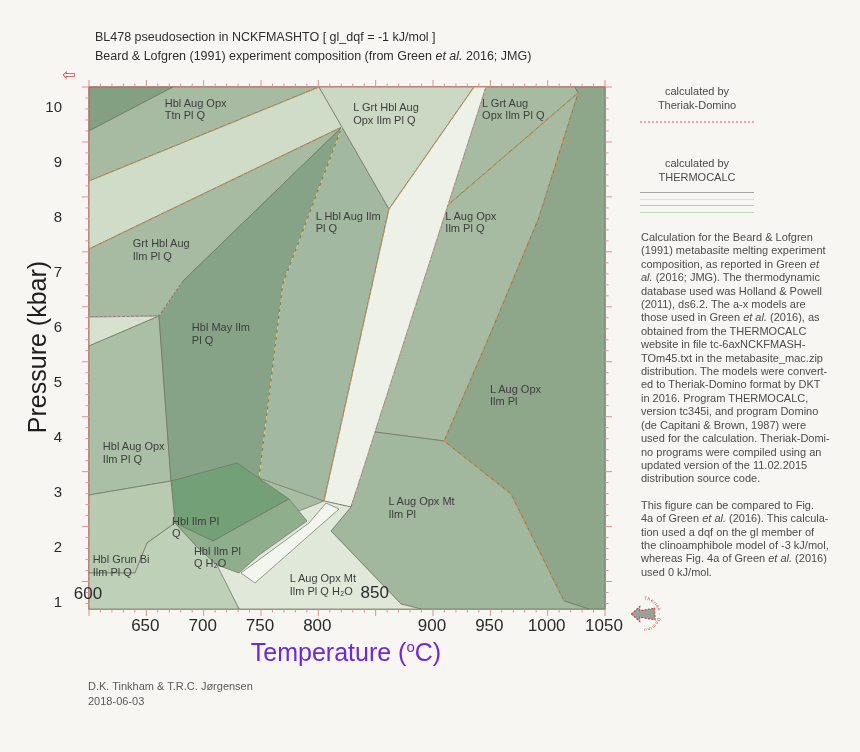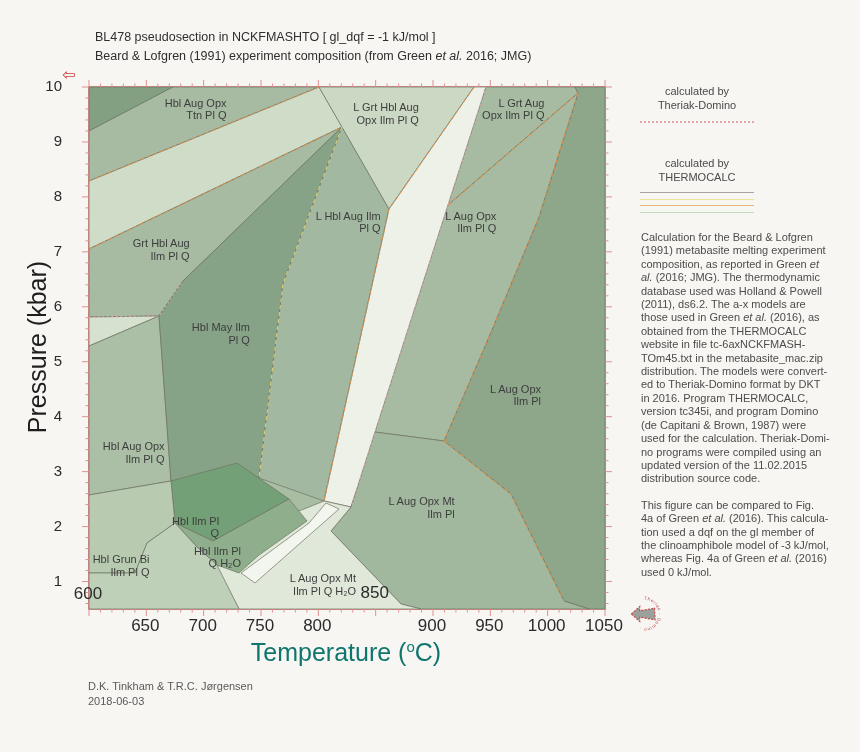--- a/index.html
+++ b/index.html
@@ -14,7 +14,7 @@
   .plabel{position:absolute;transform:translate(-50%,-50%);text-align:right;font-size:11px;
           line-height:12.5px;color:#3d3d3d;white-space:pre-line;pointer-events:none;}
   .xtick{position:absolute;width:56px;text-align:center;font-size:17px;color:#2b2b2b;}
-  .ytick{position:absolute;width:34px;text-align:right;font-size:15px;color:#2b2b2b;}
+  .ytick{position:absolute;width:34px;text-align:right;font-size:15px;color:#2b2b2b;margin-top:21px;}
   #xaxis-label{position:absolute;left:88px;top:638px;width:516px;text-align:center;font-size:25px;color:#0f766e;}
   #xaxis-label sup{font-size:60%;}
   #yaxis-label{position:absolute;left:37px;top:347px;transform:translate(-50%,-50%) rotate(-90deg);

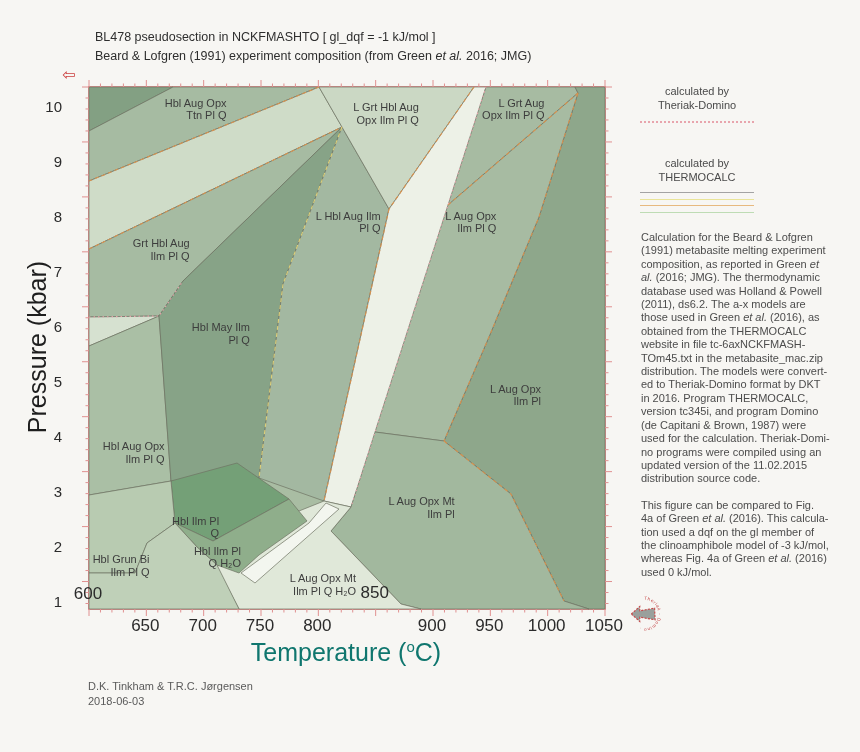--- a/index.html
+++ b/index.html
@@ -11,7 +11,7 @@
   #plot{position:absolute;left:88px;top:86px;width:516px;height:522px;border:1px solid #e09090;box-sizing:content-box;}
   #fields,#ticks{position:absolute;left:0;top:0;overflow:visible;}
   #phase-labels{position:absolute;left:0;top:0;width:100%;height:100%;}
-  .plabel{position:absolute;transform:translate(-50%,-50%);text-align:right;font-size:11px;
+  .plabel{position:absolute;transform:translate(-50%,-50%);text-align:left;font-size:11px;
           line-height:12.5px;color:#3d3d3d;white-space:pre-line;pointer-events:none;}
   .xtick{position:absolute;width:56px;text-align:center;font-size:17px;color:#2b2b2b;}
   .ytick{position:absolute;width:34px;text-align:right;font-size:15px;color:#2b2b2b;margin-top:21px;}

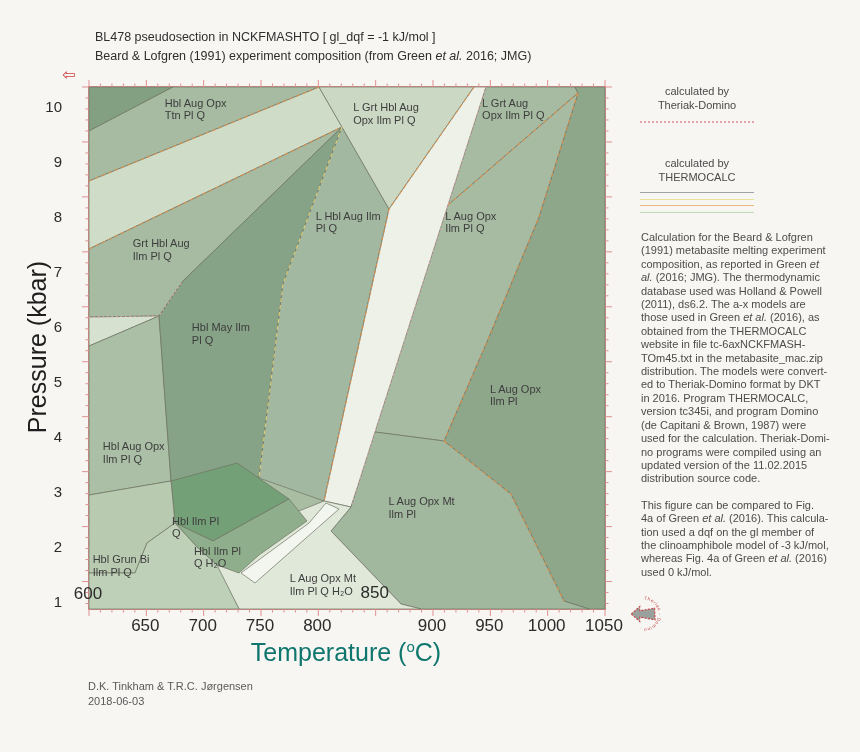--- a/index.html
+++ b/index.html
@@ -15,7 +15,7 @@
           line-height:12.5px;color:#3d3d3d;white-space:pre-line;pointer-events:none;}
   .xtick{position:absolute;width:56px;text-align:center;font-size:17px;color:#2b2b2b;}
   .ytick{position:absolute;width:34px;text-align:right;font-size:15px;color:#2b2b2b;margin-top:21px;}
-  #xaxis-label{position:absolute;left:88px;top:638px;width:516px;text-align:center;font-size:25px;color:#0f766e;}
+  #xaxis-label{position:absolute;left:88px;top:638px;width:516px;text-align:center;font-size:25px;color:#6d28d9;}
   #xaxis-label sup{font-size:60%;}
   #yaxis-label{position:absolute;left:37px;top:347px;transform:translate(-50%,-50%) rotate(-90deg);
                font-size:25px;color:#1e1e1e;white-space:nowrap;}

